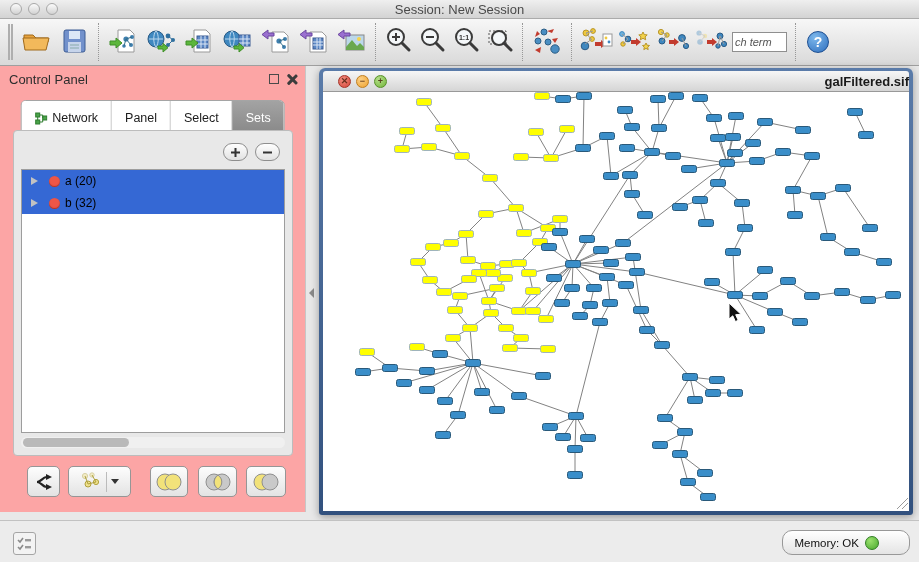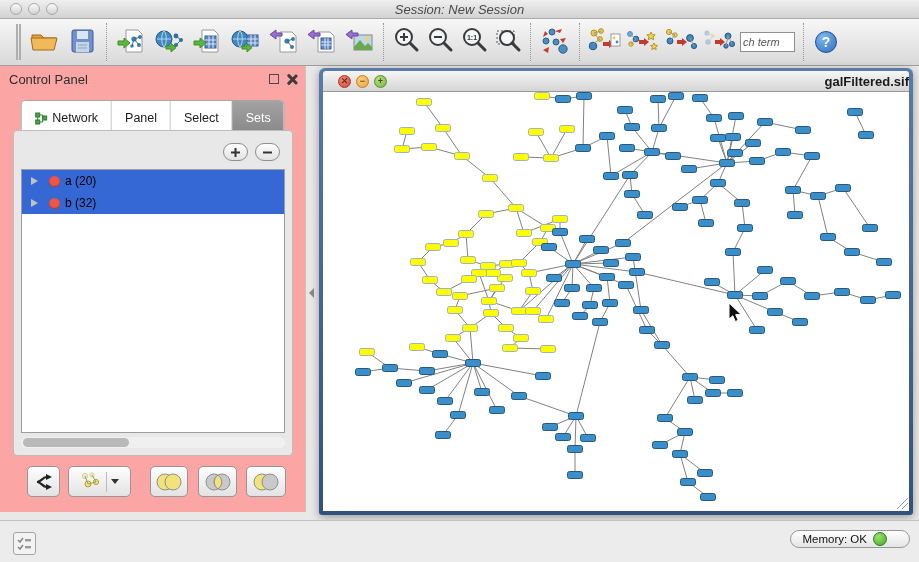--- a/index.html
+++ b/index.html
@@ -9,7 +9,7 @@
 
   
   .titlebar { position:absolute; left:0; top:0; width:919px; height:19px;
-    background:linear-gradient(#efefef,#d3d3d3); border-bottom:1px solid #ababab;font-style:italic; }
+    background:linear-gradient(#efefef,#d3d3d3); border-bottom:1px solid #ababab; }
   .tl-dot { position:absolute; top:3px; width:12px; height:12px; border-radius:50%;
     border:1px solid #a8a8a8; background:linear-gradient(#fbfbfb,#d2d2d2); }
   .title-text { position:absolute; left:0; right:0; top:2px; text-align:center;

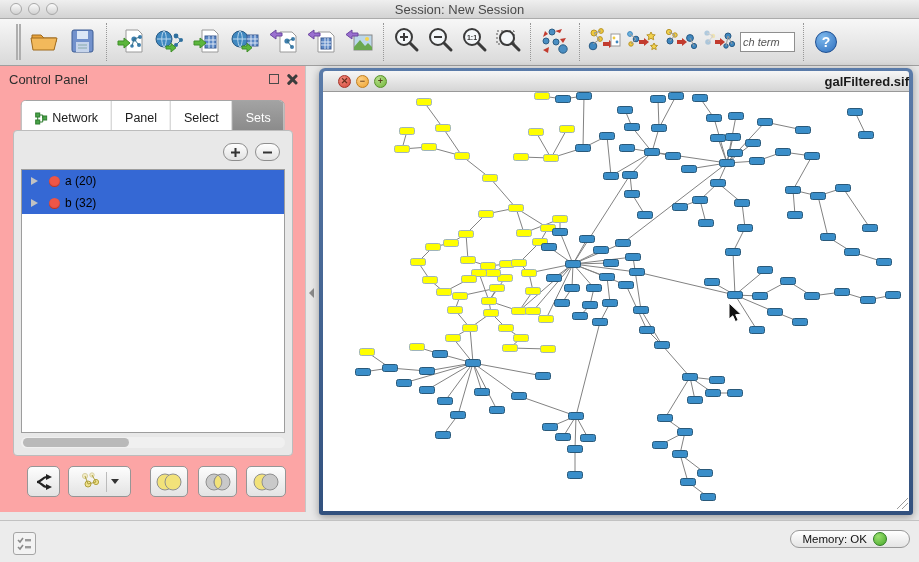--- a/index.html
+++ b/index.html
@@ -18,7 +18,7 @@
   
   .toolbar { position:absolute; left:0; top:19px; width:919px; height:47px;
     background:linear-gradient(#f7f7f7,#d9d9d9); border-bottom:1px solid #9f9f9f;
-    display:flex; align-items:center; padding:0 15px; }
+    display:flex; align-items:center; padding:0 7px; }
   .thandle { width:5px; height:36px; margin:0 4px 0 1px;
     border-left:2px solid #aeaeae; border-right:2px solid #aeaeae; }
   .tbtn { width:38px; height:40px; display:flex; align-items:center; justify-content:center;

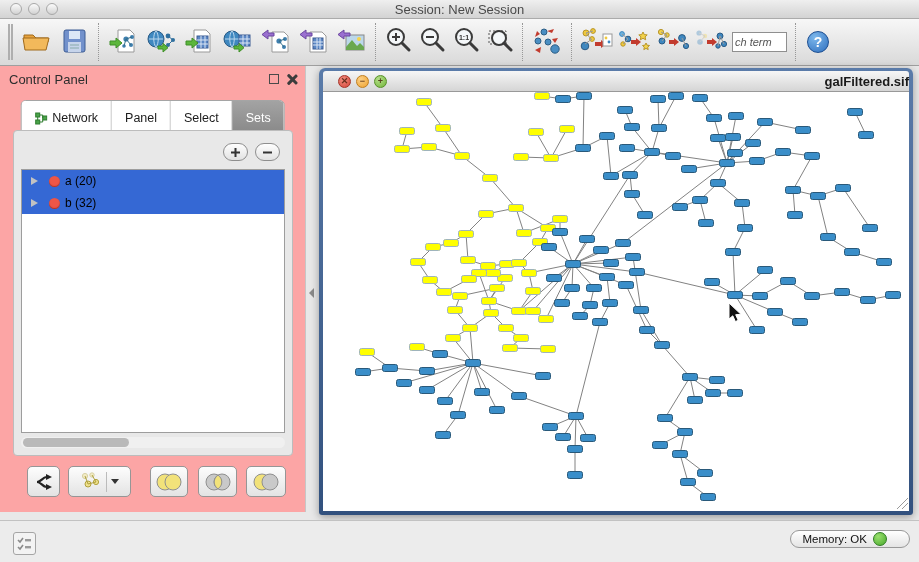--- a/index.html
+++ b/index.html
@@ -99,7 +99,7 @@
   .task-btn { position:absolute; left:13px; top:11px; width:23px; height:23px;
     background:#f3f3f3; border:1px solid #a5a5a5; border-radius:3px;
     display:flex; align-items:center; justify-content:center; }
-  .memory-badge { position:absolute; right:9px; top:9px; height:18px; padding:0 16px 0 11px;
+  .memory-badge { position:absolute; right:9px; top:9px; height:25px; padding:0 24px 0 11px;
     border:1px solid #989898; border-radius:10px; background:linear-gradient(#ffffff,#e4e4e4);
     display:flex; align-items:center; }
   .memory-badge span { font-size:11.5px; color:#111; margin-right:6px; }

